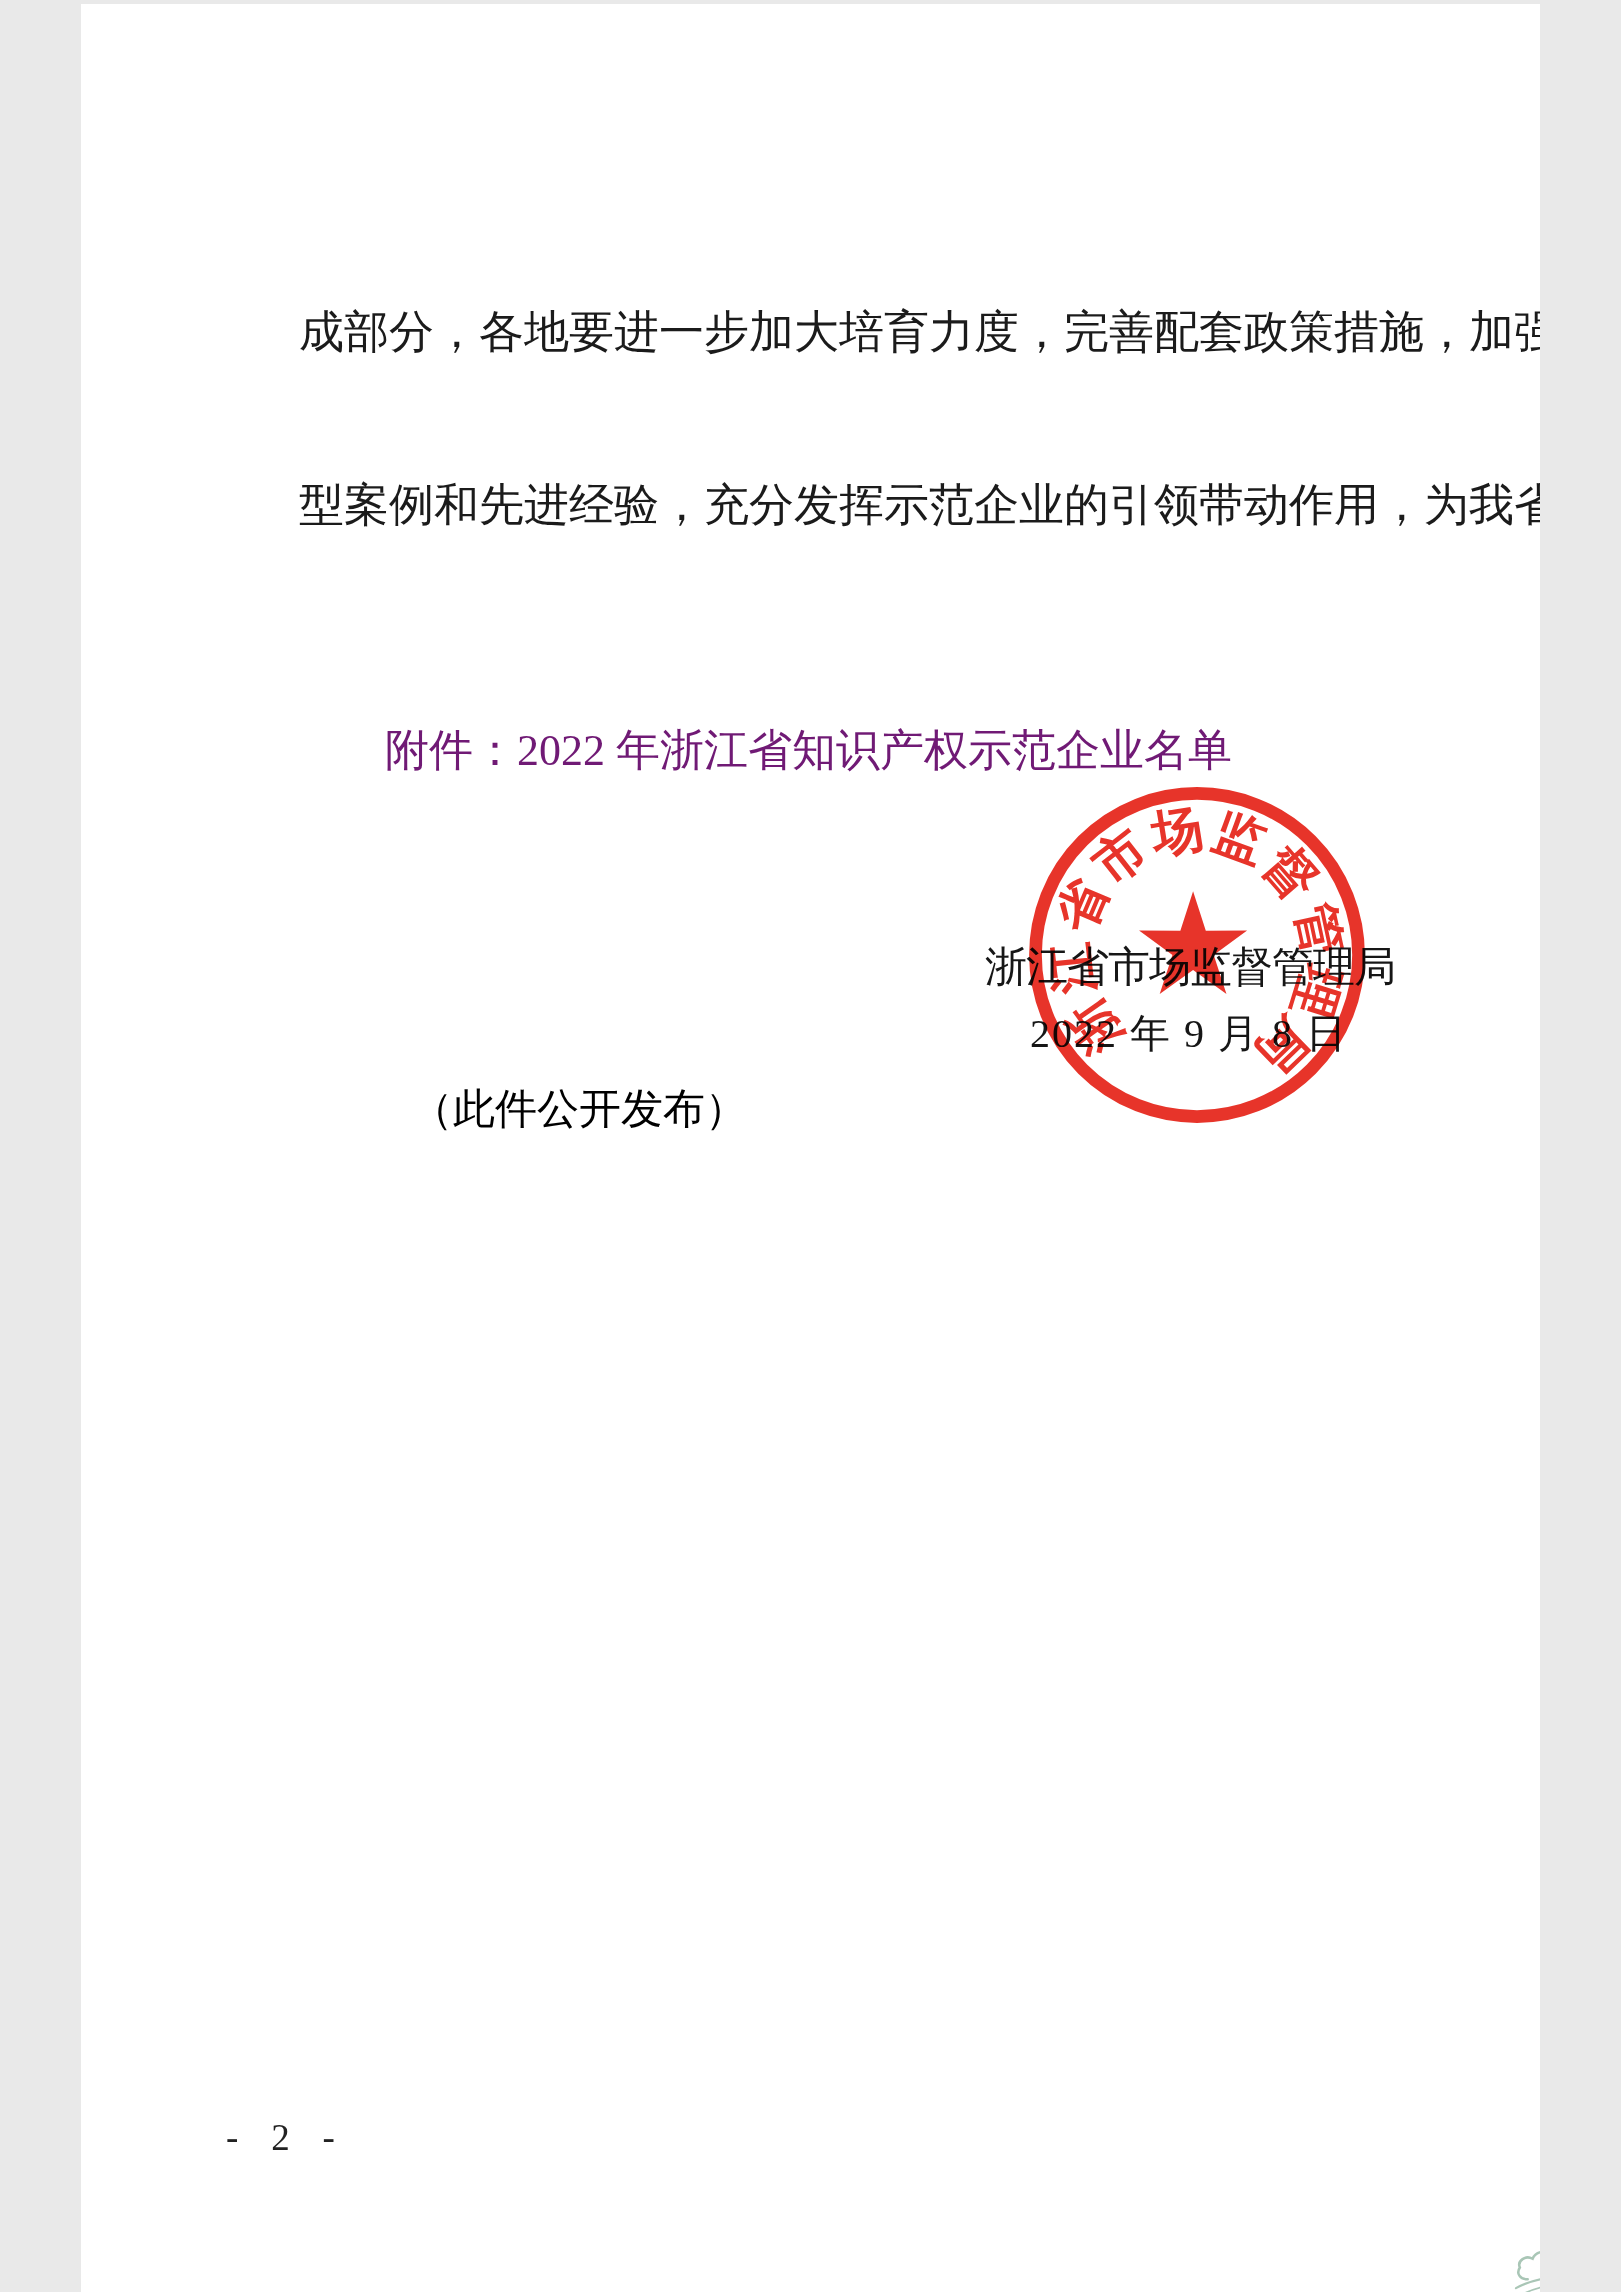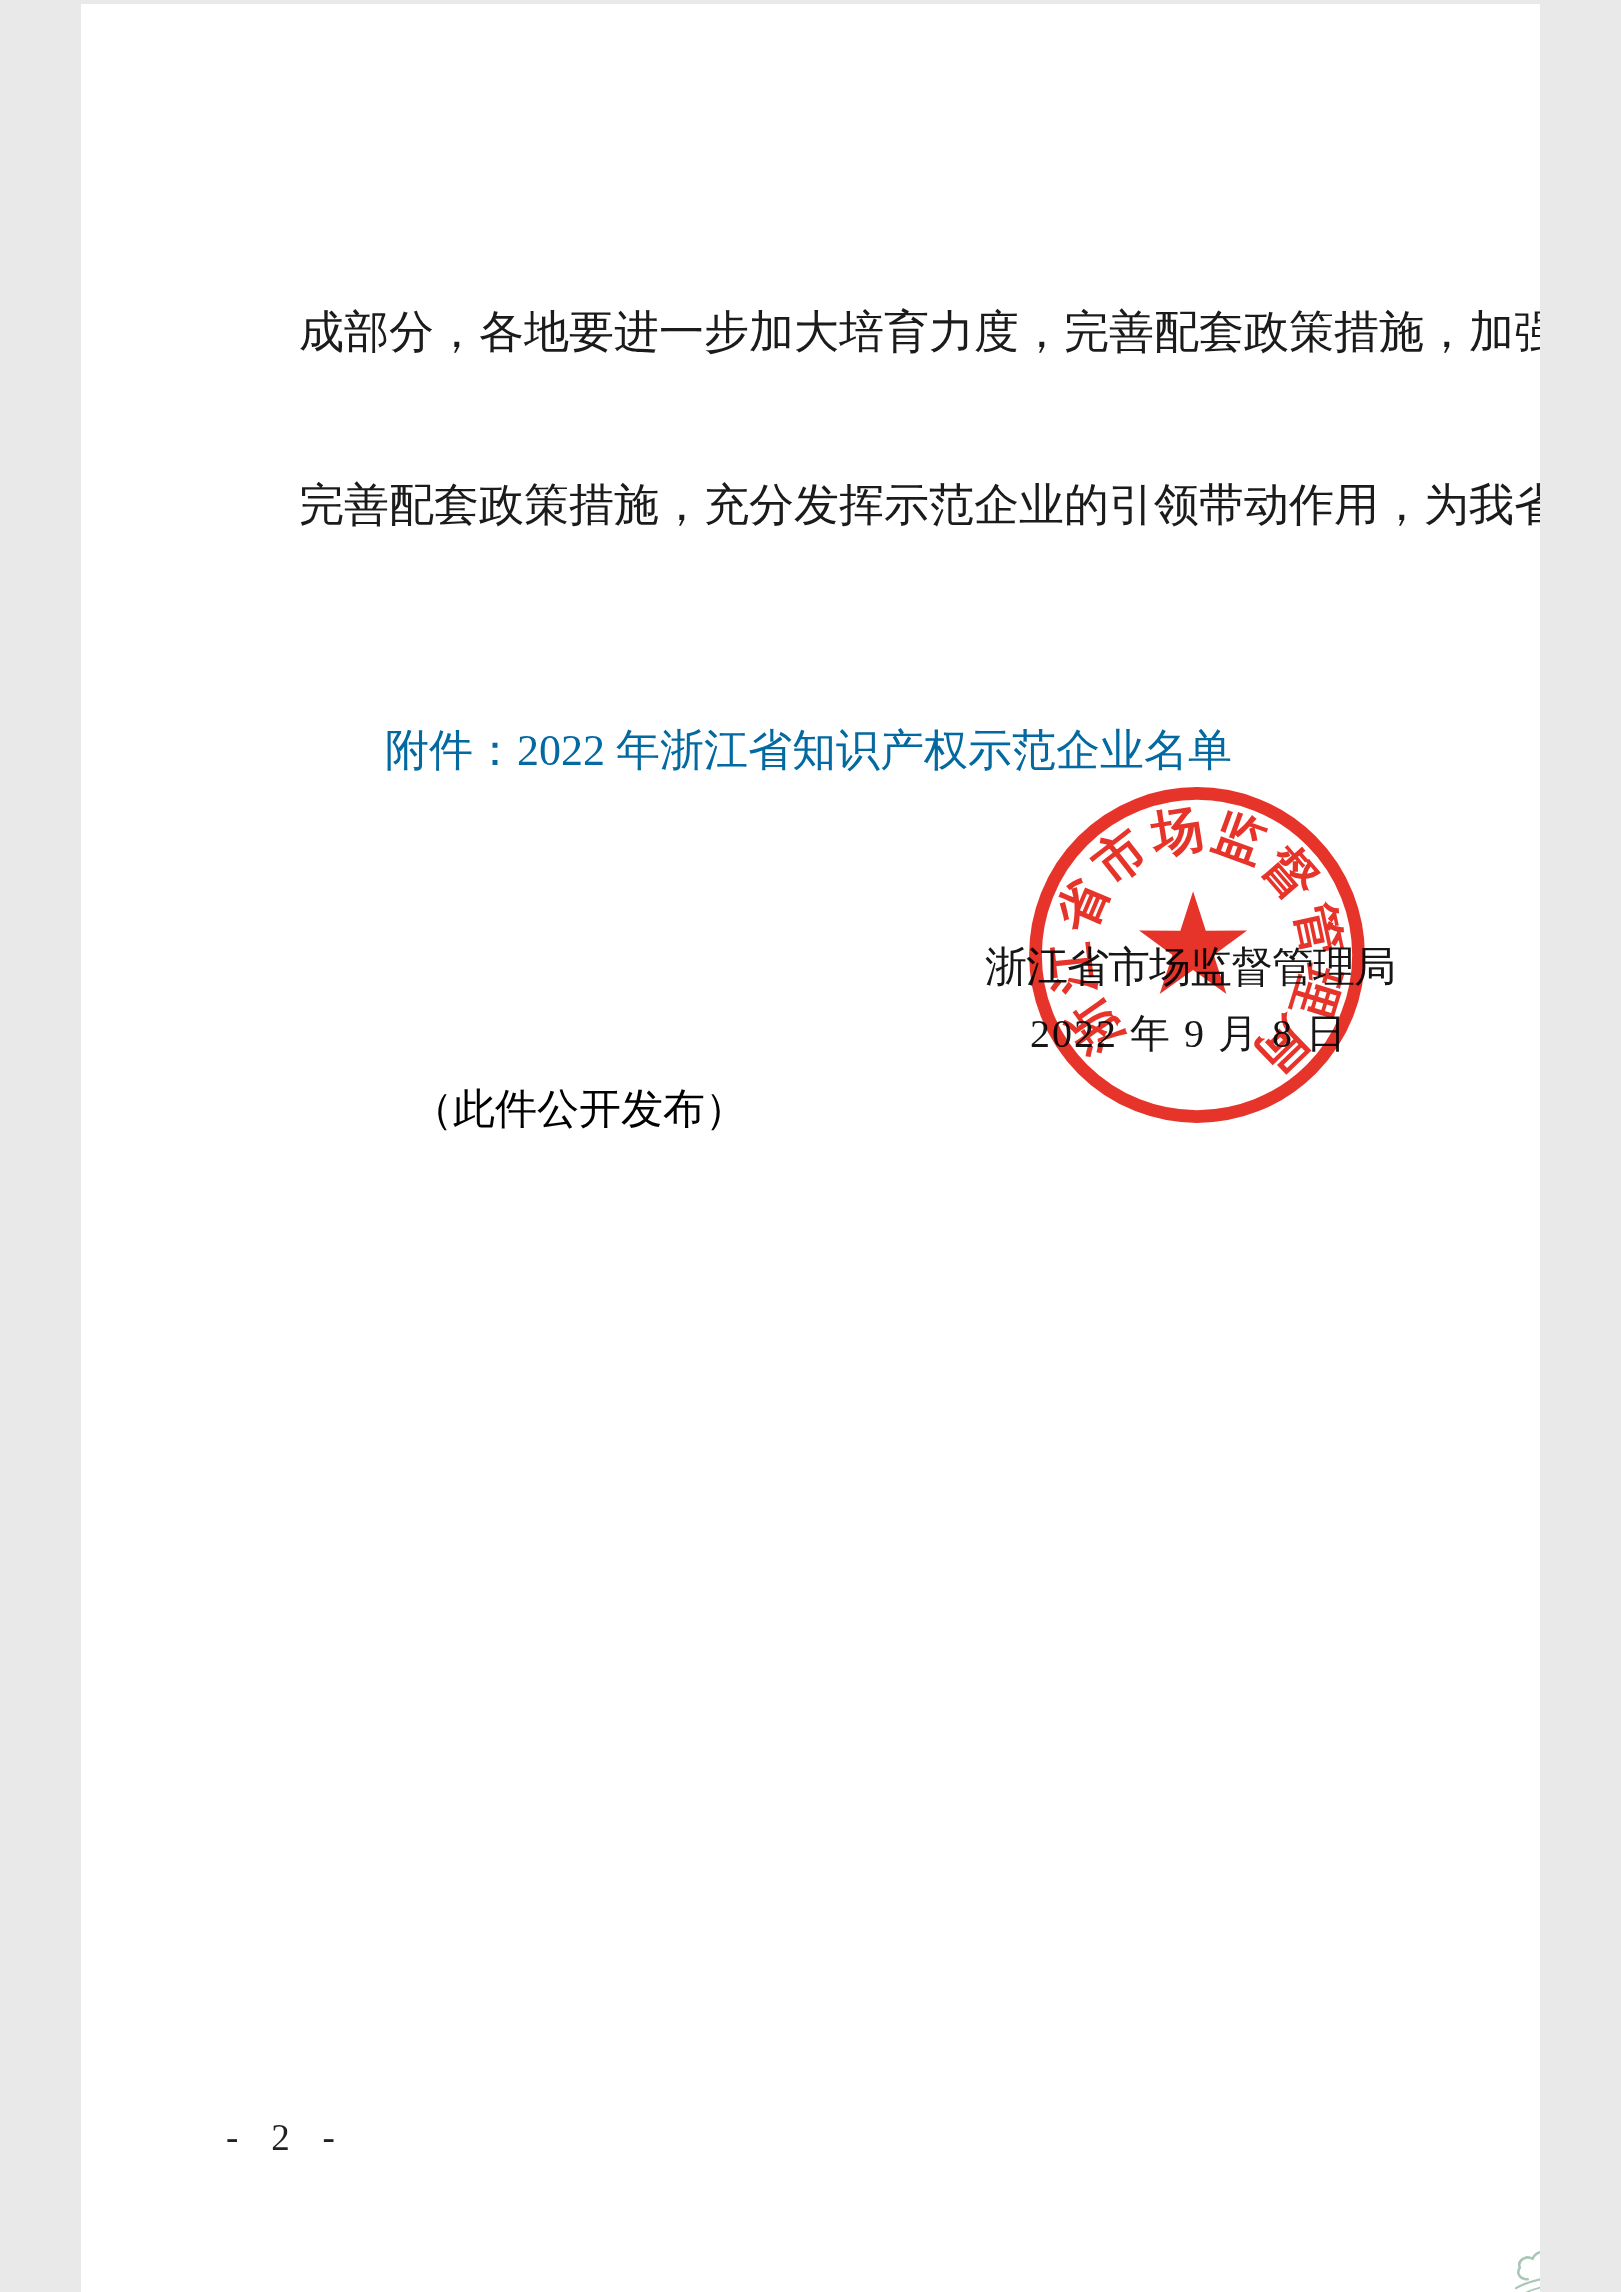--- a/index.html
+++ b/index.html
@@ -74,7 +74,7 @@
 <div class="page">
 
   <div class="abs body-line" style="top:306px">成部分，各地要进一步加大培育力度，完善配套政策措施，加强</div>
-  <div class="abs body-line" style="top:479px">完善配套政策措施，充分发挥示范企业的引领带动作用，为我省</div>
+  <div class="abs body-line" style="top:479px">型案例和先进经验，充分发挥示范企业的引领带动作用，为我省</div>
 
   <div class="abs attachment-line">附件：2022 年浙江省知识产权示范企业名单</div>
 

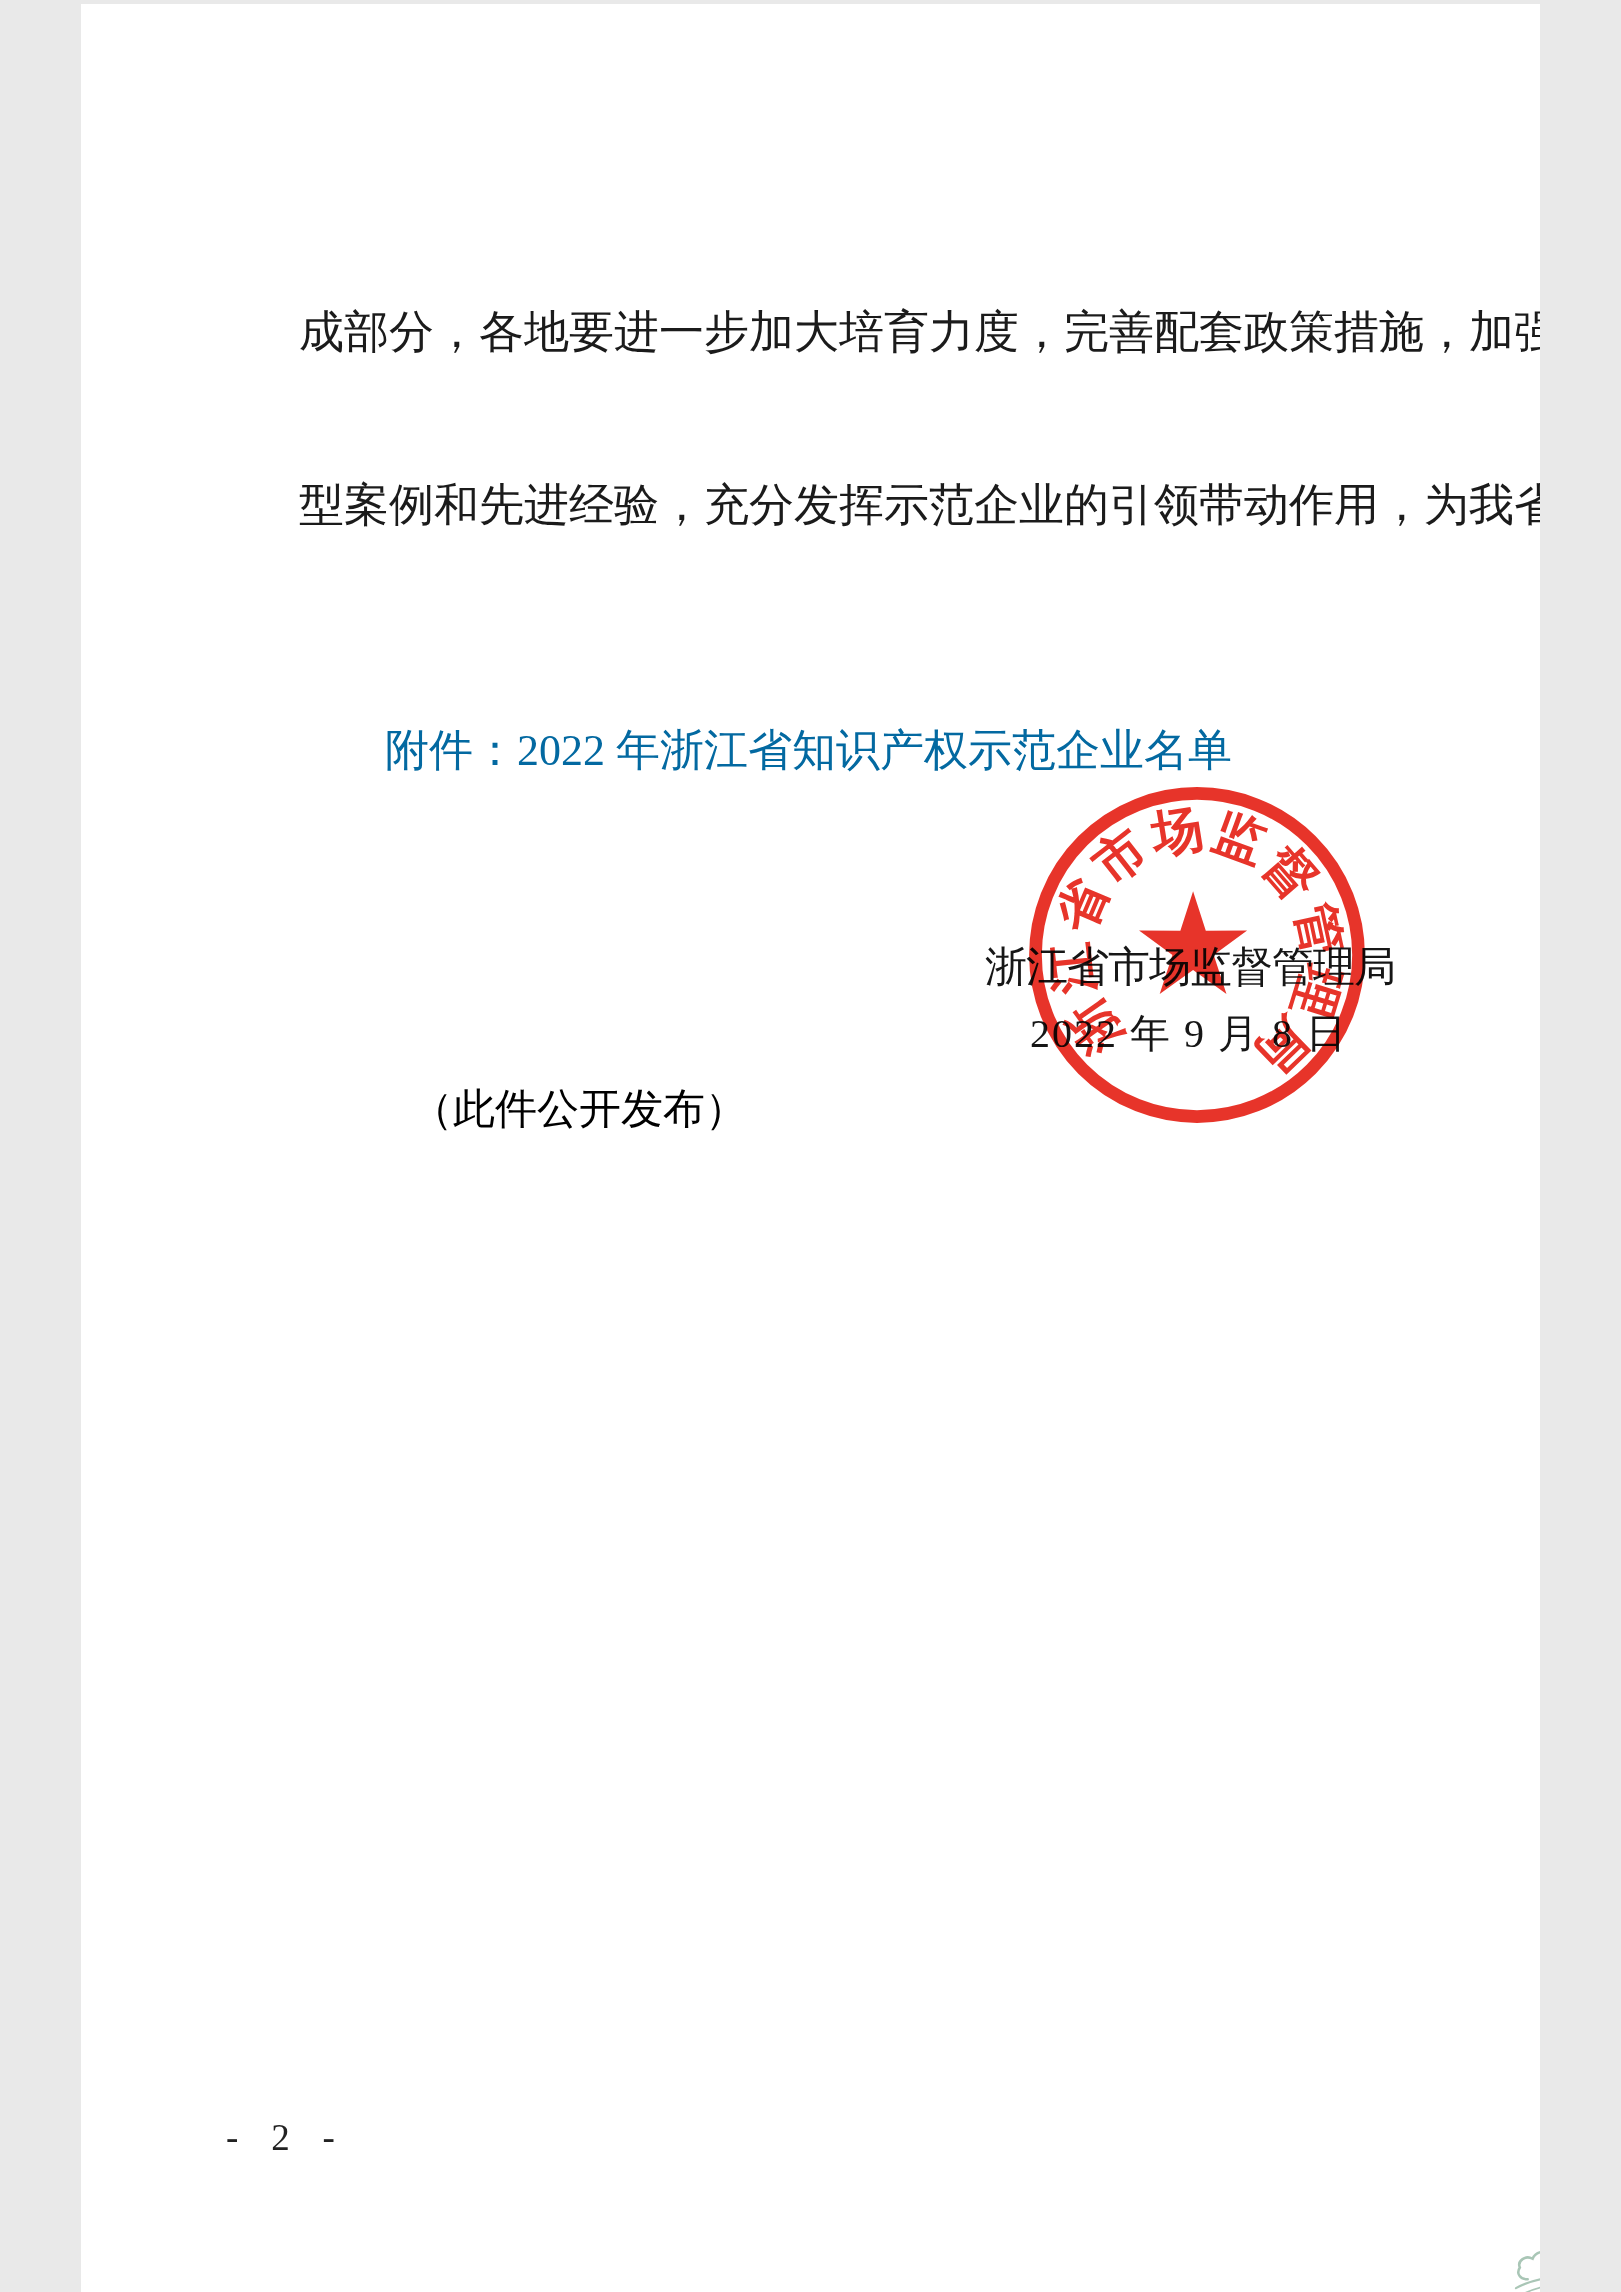--- a/index.html
+++ b/index.html
@@ -22,7 +22,7 @@
   }
   .attachment-line{
     left:304px;top:725px;
-    font-size:44px;line-height:44px;color:#0369a1;
+    font-size:44px;line-height:44px;color:#701a75;
   }
   .public-note{
     left:330px;top:1084px;

